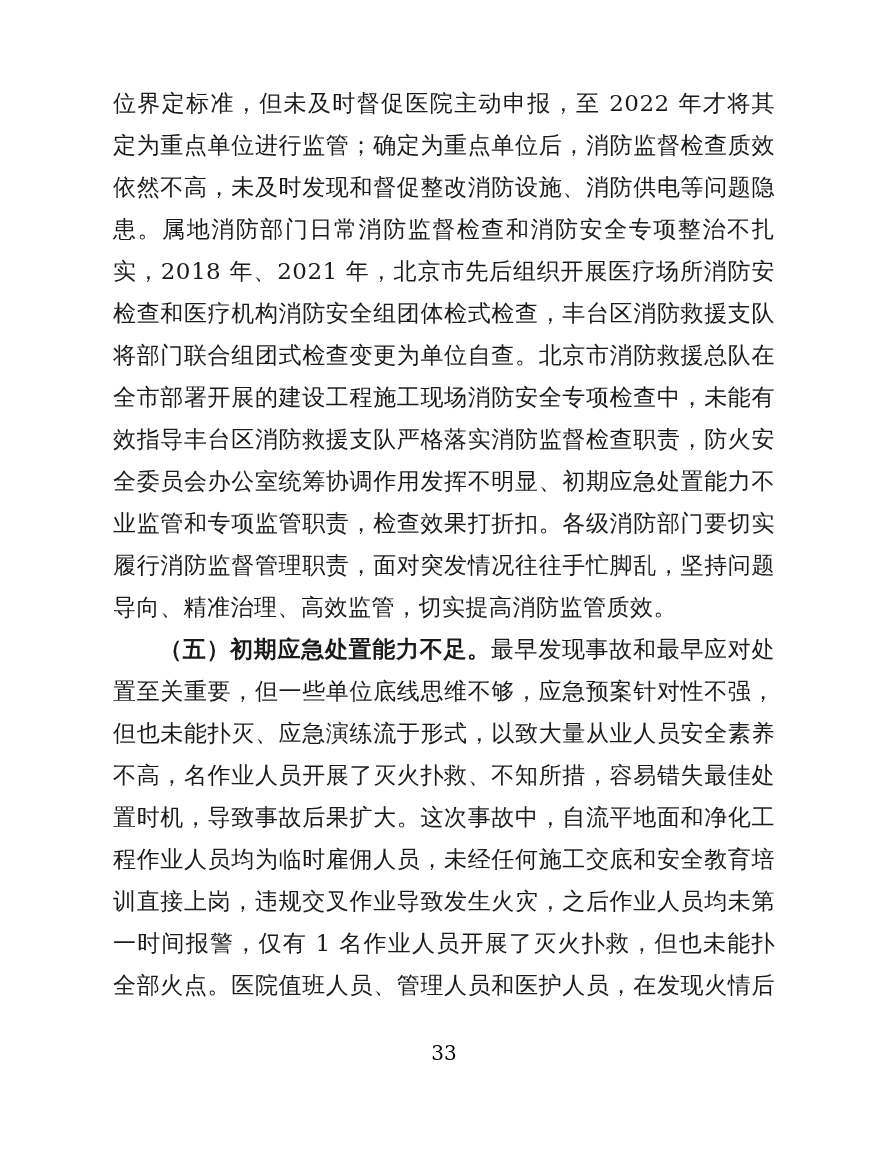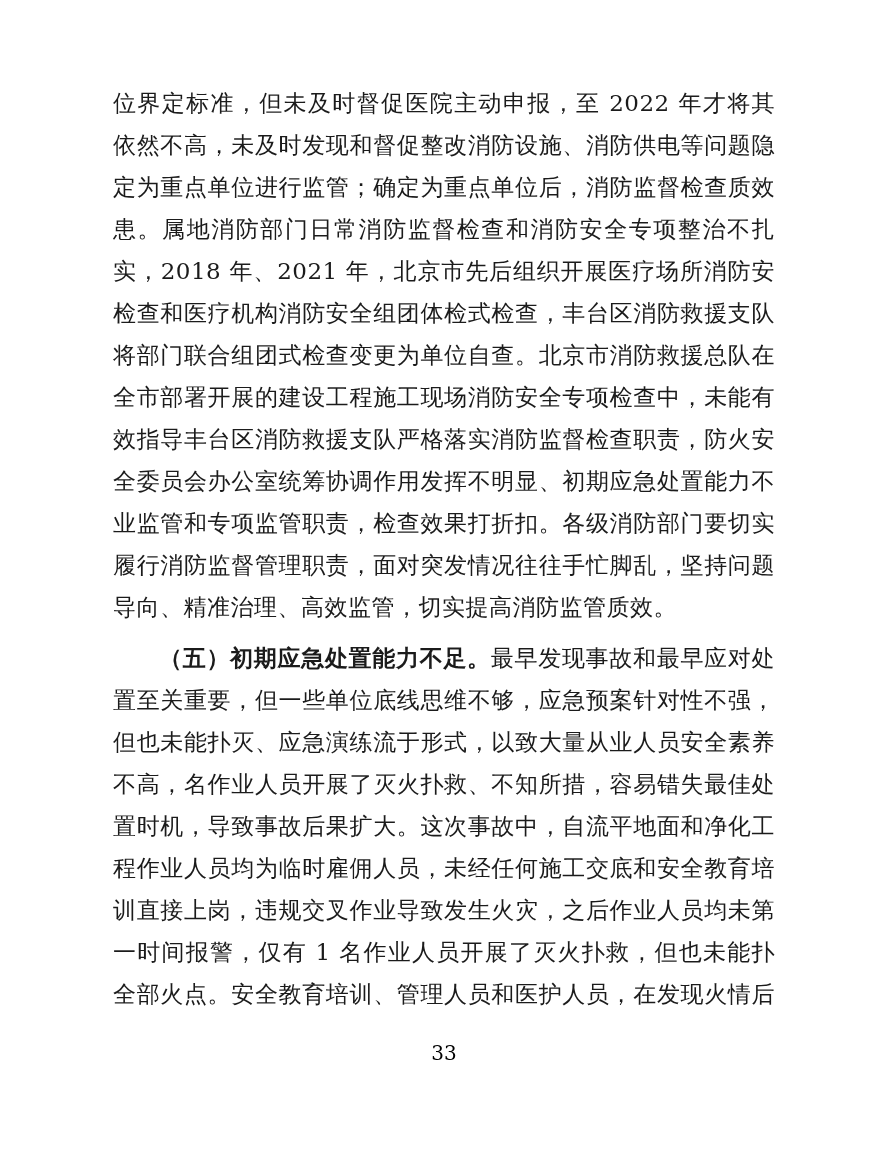--- a/index.html
+++ b/index.html
@@ -68,8 +68,8 @@
   <div class="text-block">
 
     <div class="line"><span>位界定标准，但未及时督促医院主动申报，至 2022 年才将其确</span></div>
+    <div class="line"><span>定为重点单位进行监管；确定为重点单位后，消防监督检查质效</span></div>
     <div class="line"><span>依然不高，未及时发现和督促整改消防设施、消防供电等问题隐</span></div>
-    <div class="line"><span>定为重点单位进行监管；确定为重点单位后，消防监督检查质效</span></div>
     <div class="line"><span>患。属地消防部门日常消防监督检查和消防安全专项整治不扎</span></div>
     <div class="line"><span>实，2018 年、2021 年，北京市先后组织开展医疗场所消防安全</span></div>
     <div class="line"><span>检查和医疗机构消防安全组团体检式检查，丰台区消防救援支队</span></div>

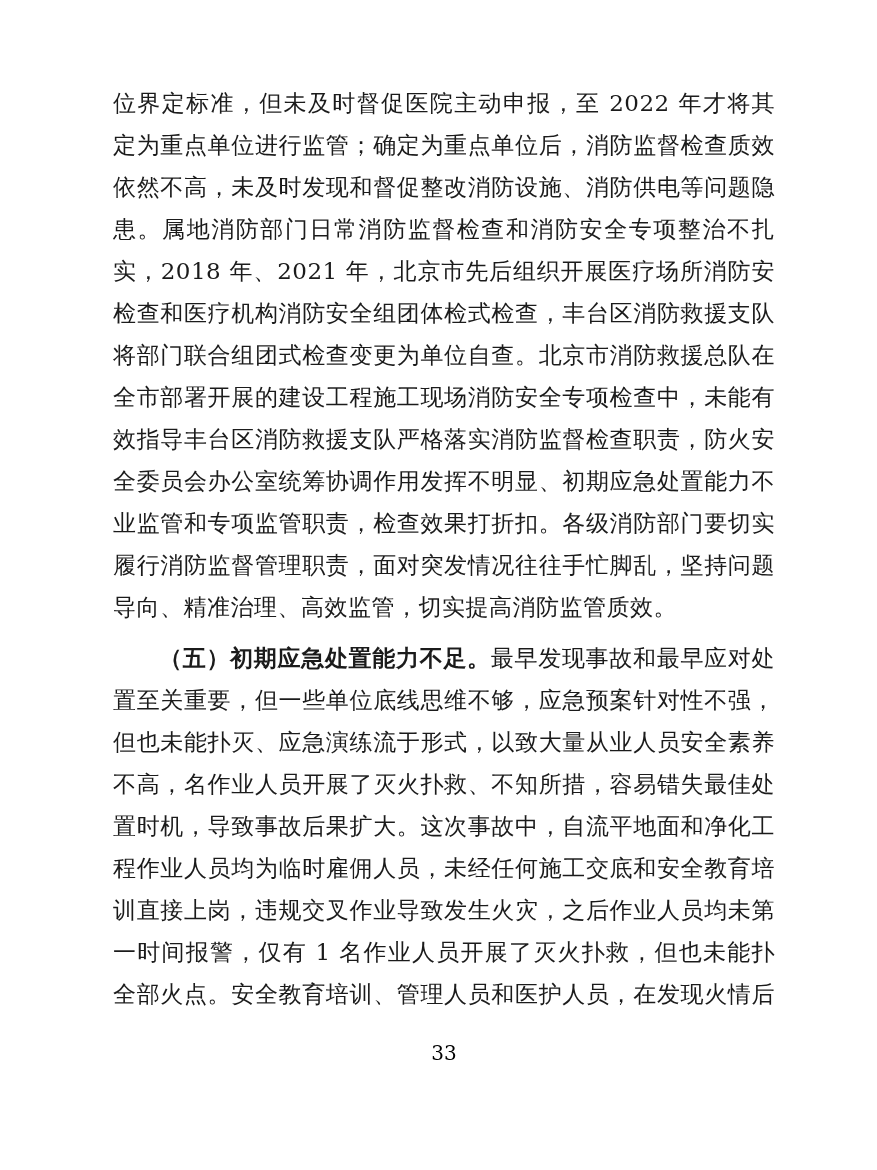--- a/index.html
+++ b/index.html
@@ -43,7 +43,6 @@
   }
   .line.indent {
     padding-left: 46px;
-    margin-top: 9px;
   }
   .heading-bold {
     font-weight: bold;

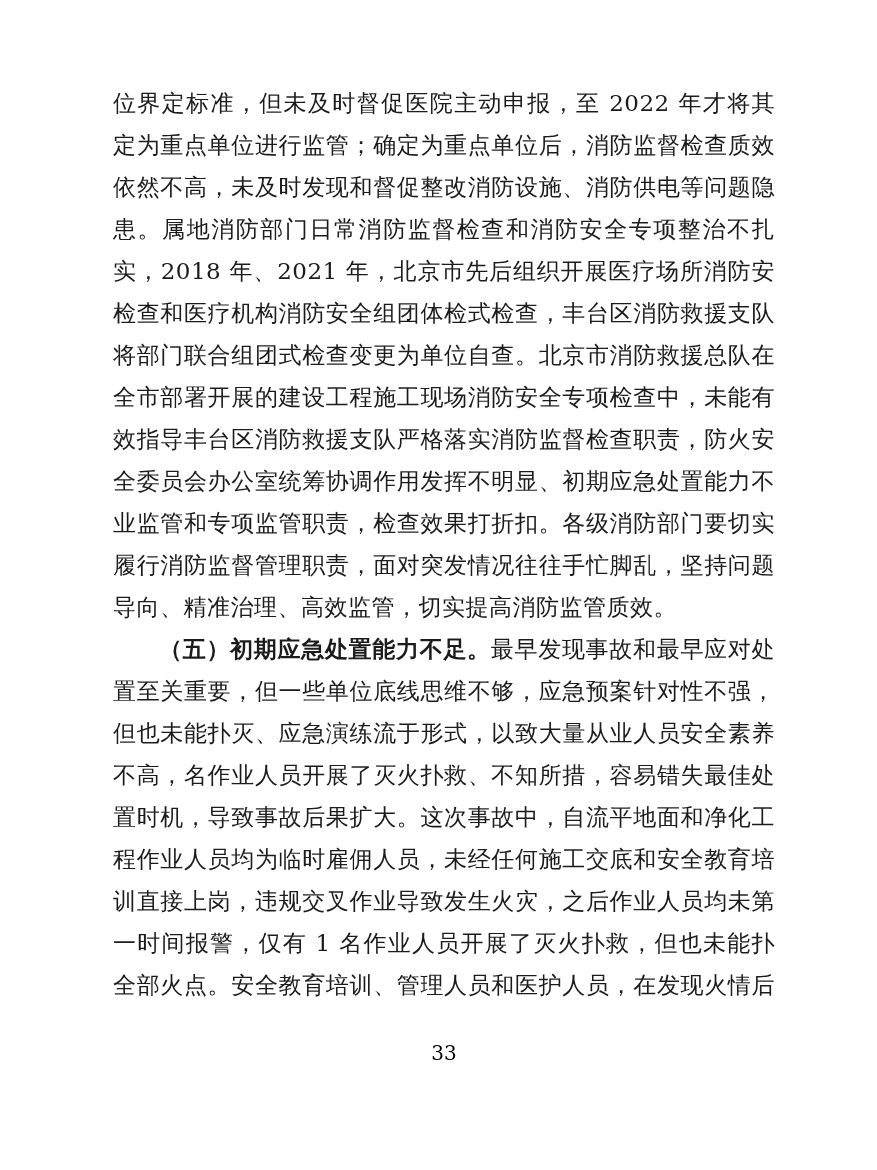--- a/index.html
+++ b/index.html
@@ -89,7 +89,7 @@
     <div class="line"><span>程作业人员均为临时雇佣人员，未经任何施工交底和安全教育培</span></div>
     <div class="line"><span>训直接上岗，违规交叉作业导致发生火灾，之后作业人员均未第</span></div>
     <div class="line"><span>一时间报警，仅有 1 名作业人员开展了灭火扑救，但也未能扑灭</span></div>
-    <div class="line"><span>全部火点。安全教育培训、管理人员和医护人员，在发现火情后</span></div>
+    <div class="line"><span>全部火点。医院值班人员、管理人员和医护人员，在发现火情后</span></div>
 
   </div>
 

